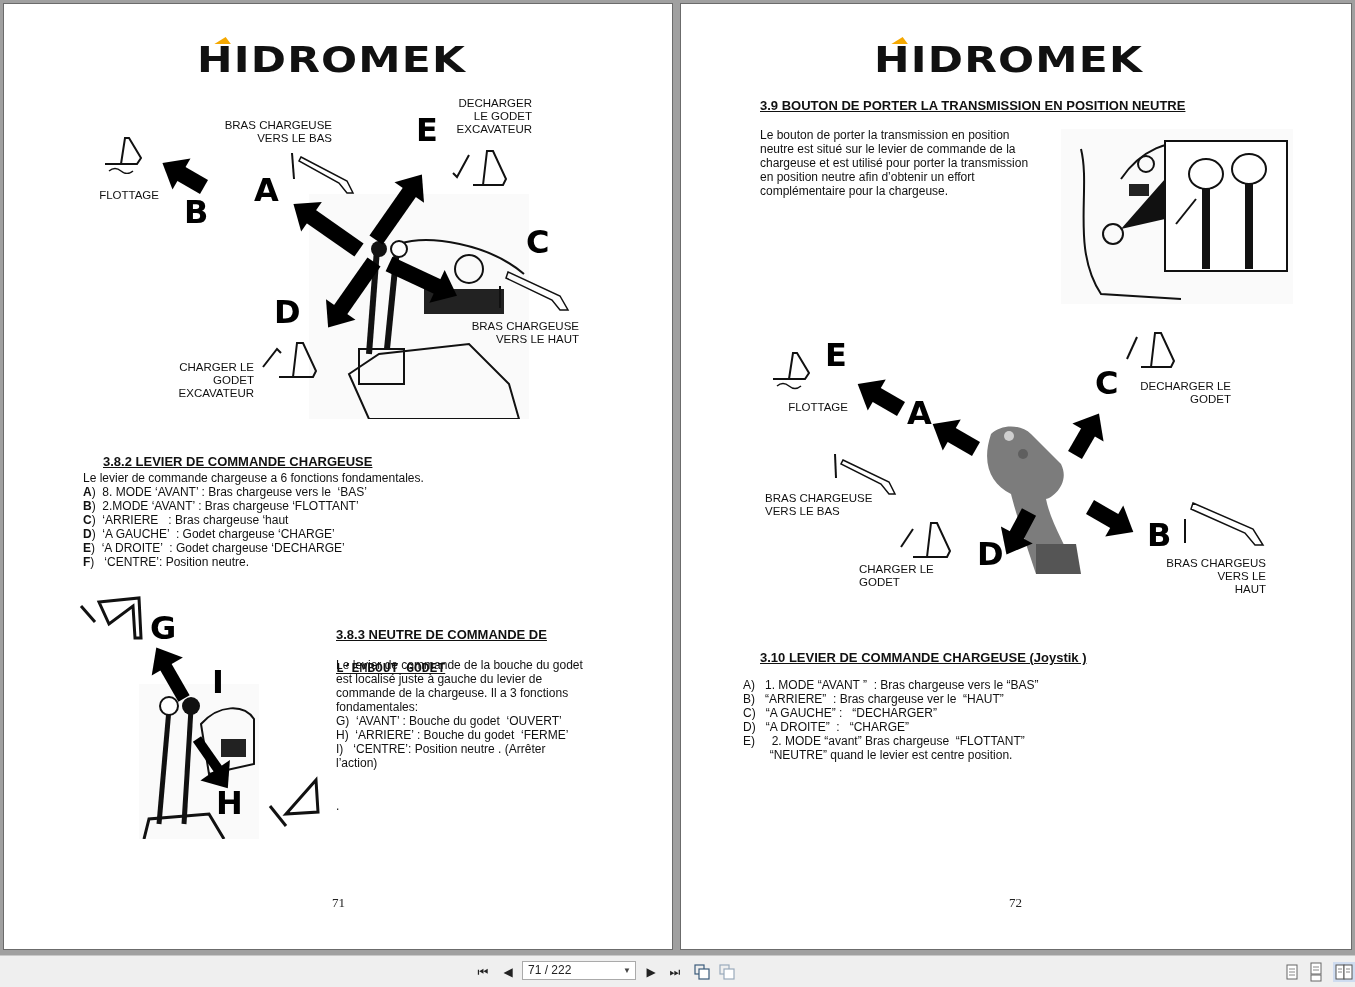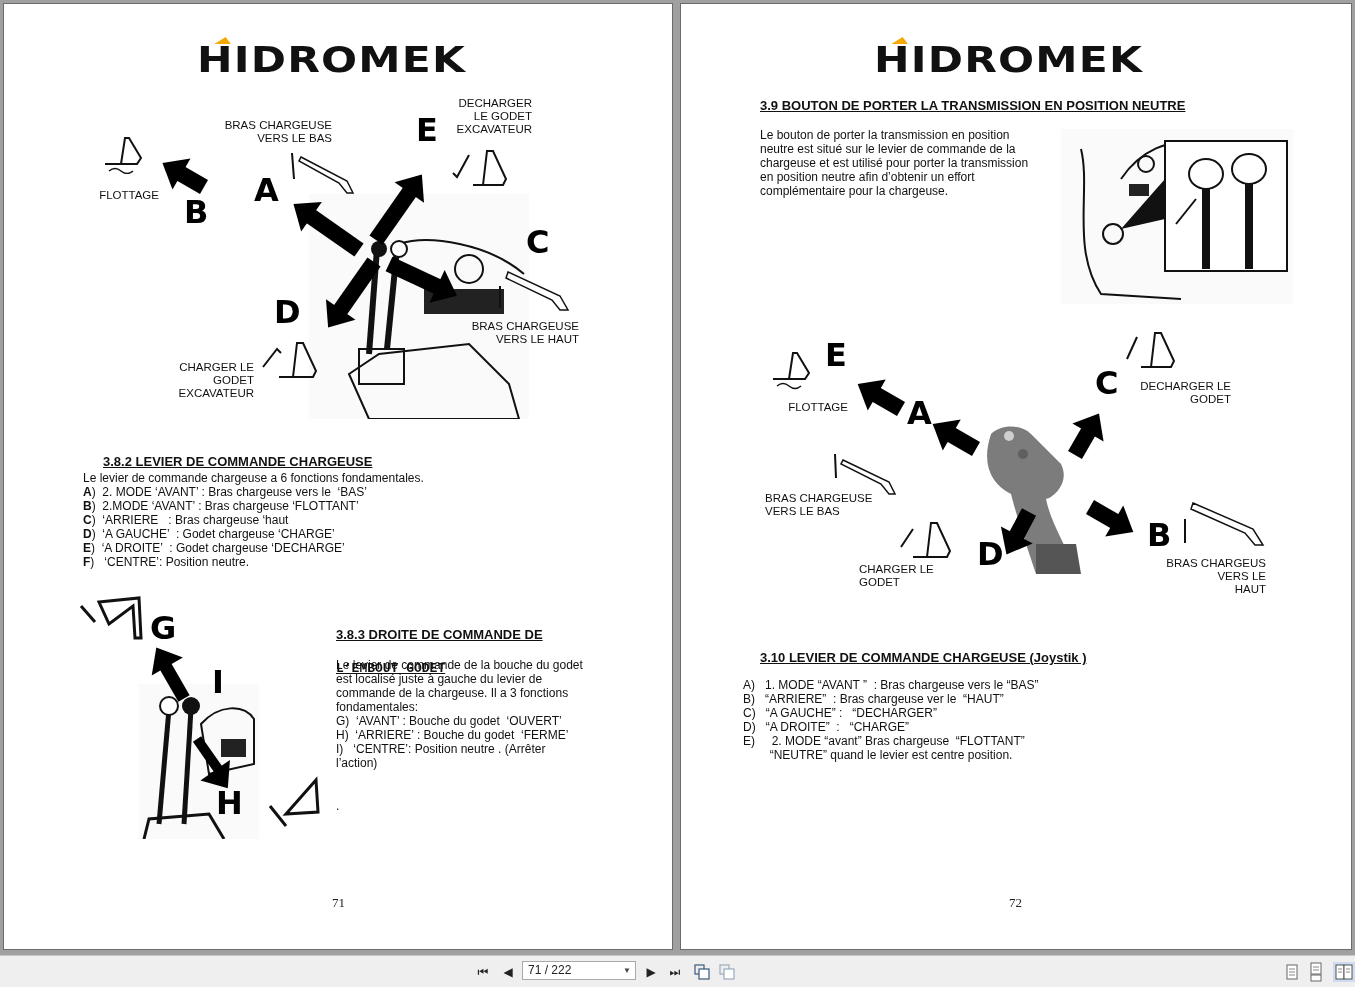--- a/index.html
+++ b/index.html
@@ -97,7 +97,7 @@
     <div class="h" style="left:79px;top:450px;margin-left:20px;">3.8.2    LEVIER DE COMMANDE CHARGEUSE</div>
     <div class="txt" style="left:79px;top:467px;">
       <div>Le levier de commande chargeuse a 6 fonctions fondamentales.</div>
-      <div><b>A</b><span>)  2. MODE ‘AVANT’ : Bras chargeuse vers le  ‘BAS’</span></div>
+      <div><b>A</b><span>)  8. MODE ‘AVANT’ : Bras chargeuse vers le  ‘BAS’</span></div>
       <div><b>B</b><span>)  2.MODE ‘AVANT’ : Bras chargeuse ‘FLOTTANT’</span></div>
       <div><b>C</b><span>)  ‘ARRIERE   : Bras chargeuse ‘haut</span></div>
       <div><b>D</b><span>)  ‘A GAUCHE’  : Godet chargeuse ‘CHARGE’</span></div>

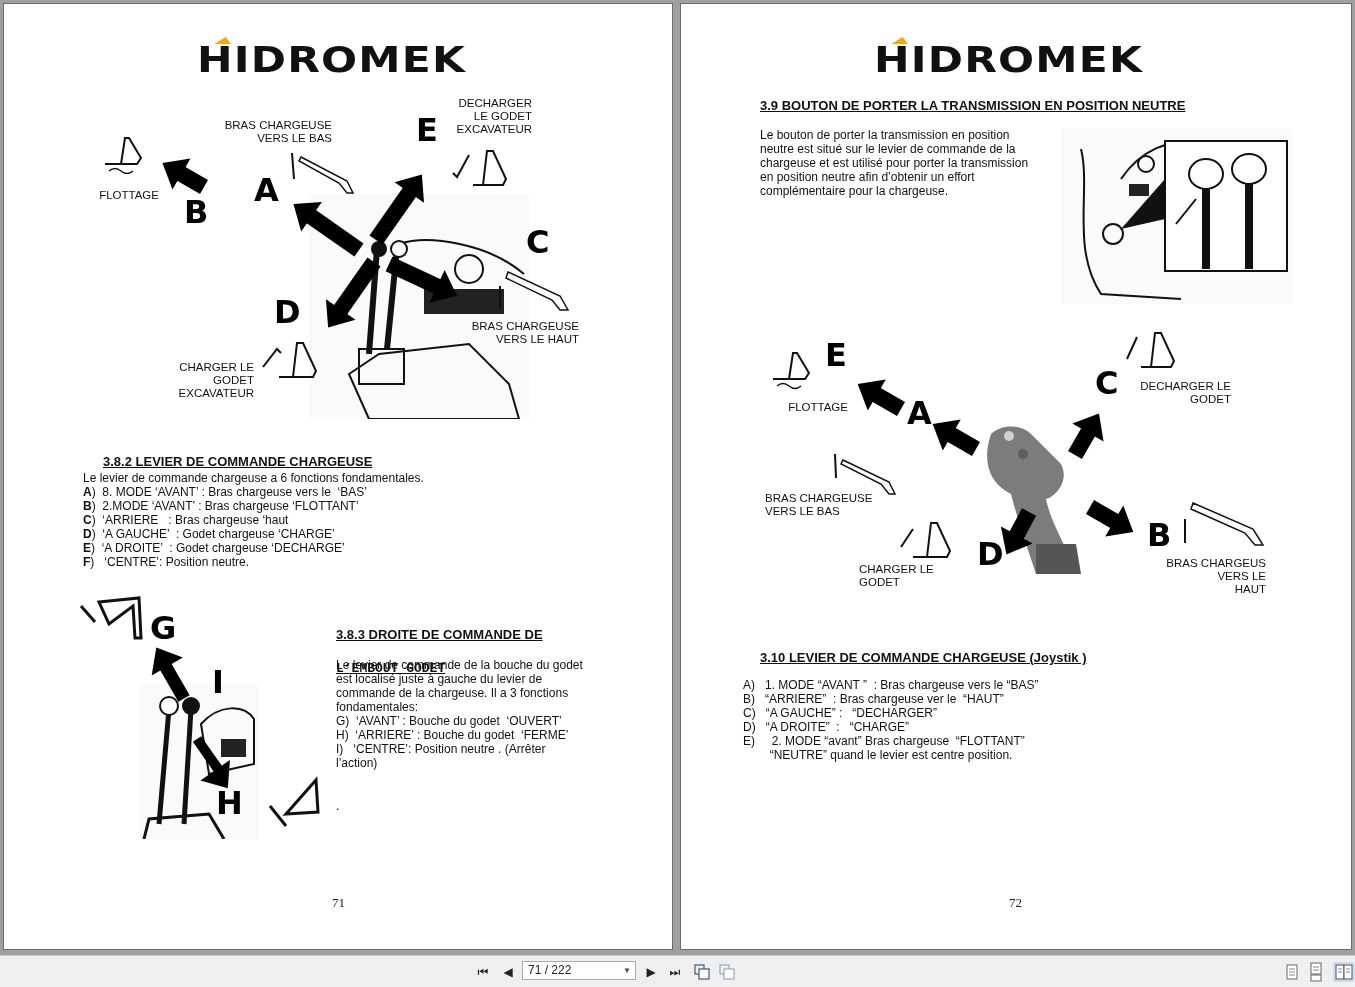--- a/index.html
+++ b/index.html
@@ -130,7 +130,7 @@
         <path d="M4 34 L20 54" stroke="#111" stroke-width="3"></path>
       </svg>
 
-    <div class="h" style="left:332px;top:623px;">3.8.3   DROITE DE COMMANDE DE</div>
+    <div class="h" style="left:332px;top:623px;">3.8.3   NEUTRE DE COMMANDE DE</div>
     <div class="h" style="left:332px;top:657px;font-family:Liberation Mono, monospace;">L’EMBOUT GODET</div>
     <div class="txt" style="left:332px;top:654px;">
       <div>Le levier de commande de la bouche du godet</div>

